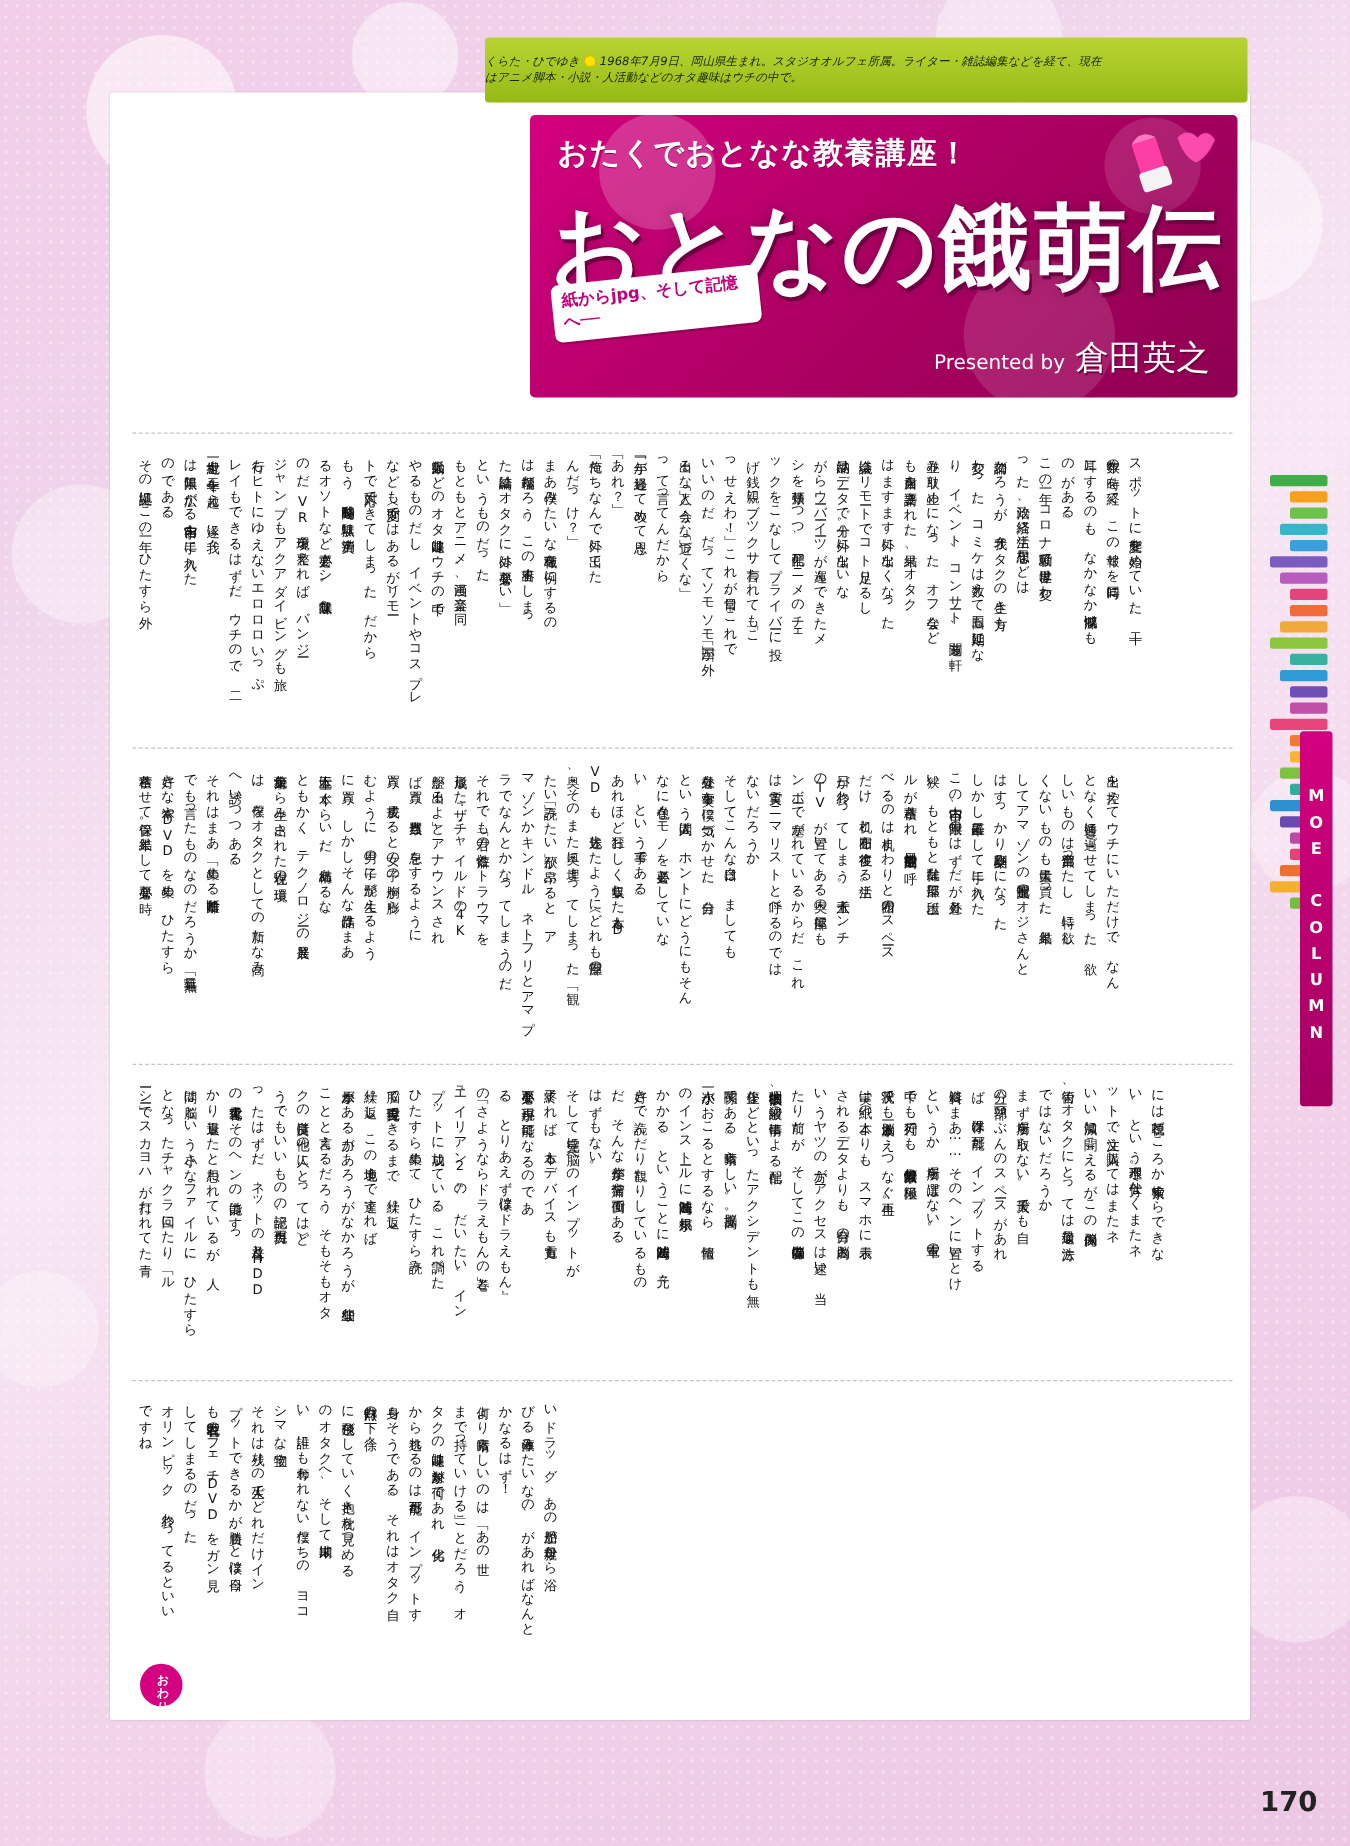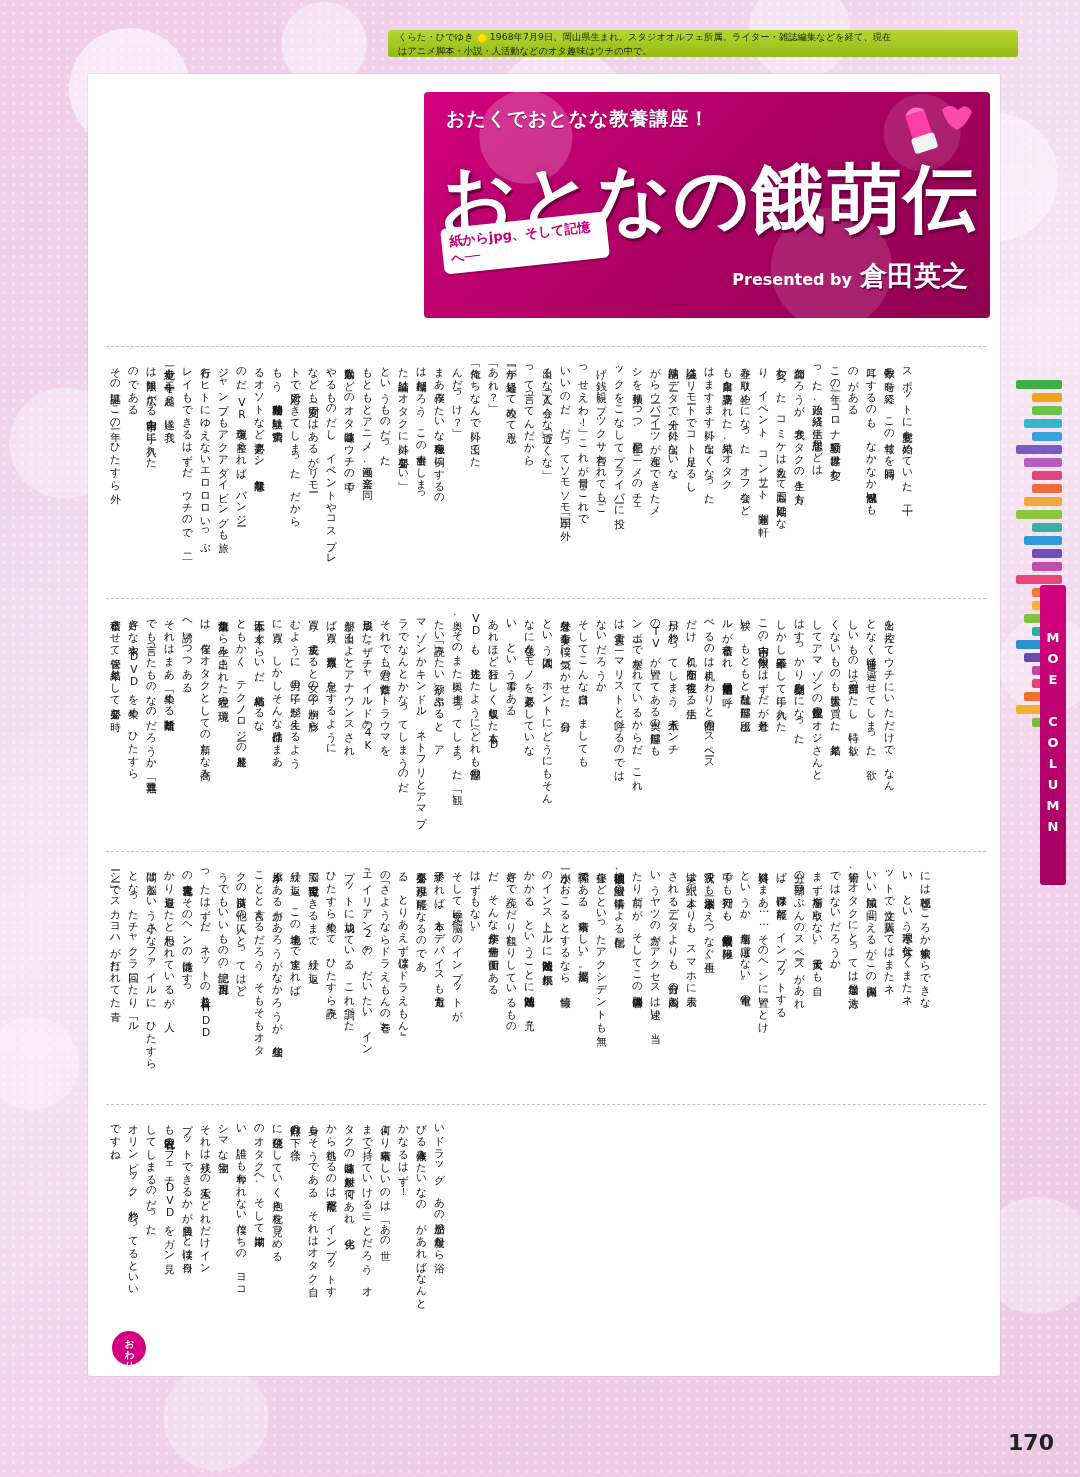--- a/index.html
+++ b/index.html
@@ -30,9 +30,9 @@
   .panel{position:absolute;left:88px;top:74px;width:912px;height:1302px;
     background:#fff;border-radius:2px;box-shadow:0 0 0 1px rgba(0,0,0,.05);}
   
-  .author-bar{position:absolute;left:388px;top:30px;width:610px;height:27px;
+  .author-bar{position:absolute;left:388px;top:30px;width:610px;height:52px;
     background:linear-gradient(180deg,#b9d432 0%,#a6c723 55%,#96b915 100%);
-    border-radius:3px;color:#1d2b00;display:flex;align-items:center;padding:0 10px;}
+    border-radius:3px;color:#1d2b00;display:flex;align-items:center;padding:0 0;font-style:italic;}
   .author-bar .txt{font-size:9.2px;line-height:1.45;letter-spacing:.1px;color:#14230a;}
   .dot-y{display:inline-block;width:8px;height:8px;border-radius:50%;
     background:#ffe000;border:1px solid #d8bf00;margin:0 3px;vertical-align:middle;}

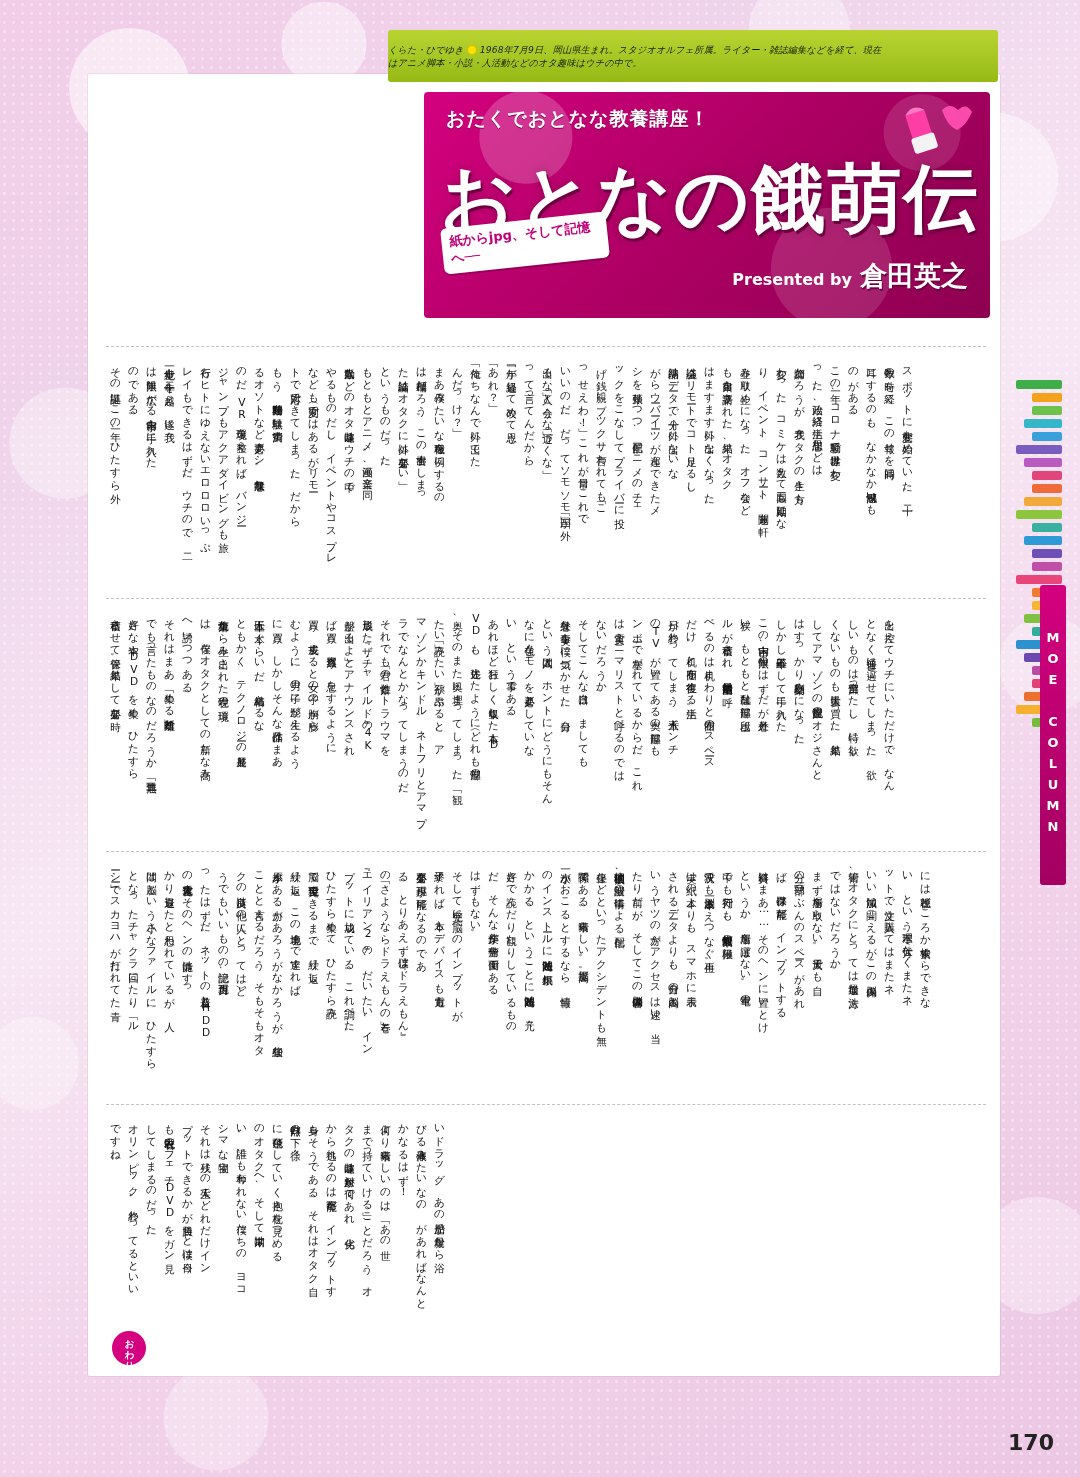--- a/index.html
+++ b/index.html
@@ -45,7 +45,7 @@
       radial-gradient(circle at 18% 20%, rgba(255,255,255,.20) 0 46px, rgba(255,255,255,0) 47px),
       radial-gradient(circle at 72% 78%, rgba(255,255,255,.13) 0 60px, rgba(255,255,255,0) 61px),
       radial-gradient(circle at 88% 18%, rgba(255,255,255,.12) 0 38px, rgba(255,255,255,0) 39px);}
-  .kicker{position:absolute;left:22px;top:14px;font-size:19px;font-weight:bold;color:#fff;
+  .kicker{position:absolute;left:22px;top:14px;font-size:24px;font-weight:bold;color:#fff;
     letter-spacing:1px;text-shadow:0 1px 0 #7b0047;}
   .maintitle{position:absolute;left:16px;top:36px;width:540px;text-align:center;
     font-family:"DejaVu Serif","Liberation Serif",serif;font-weight:bold;

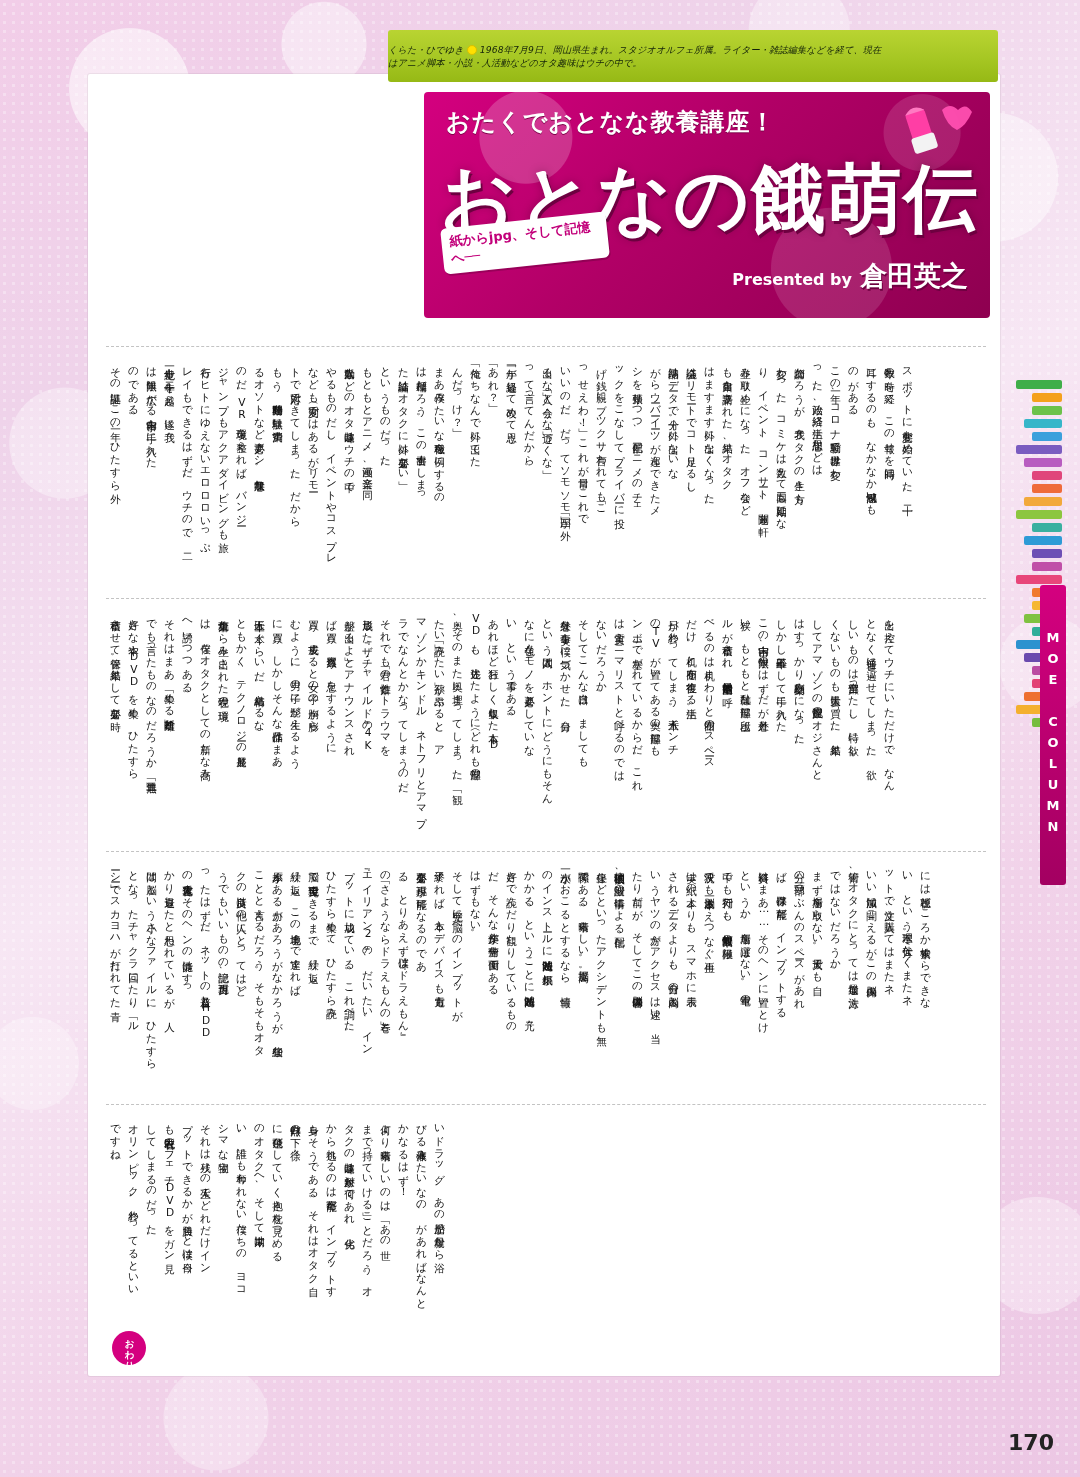--- a/index.html
+++ b/index.html
@@ -55,7 +55,7 @@
   .sublabel{position:absolute;left:18px;top:128px;width:150px;transform:rotate(-6deg);
     background:#fff;border-radius:6px;padding:6px 8px;color:#c2007a;font-size:13px;
     font-weight:bold;line-height:1.3;box-shadow:1px 2px 0 rgba(0,0,0,.18);}
-  .presented{position:absolute;right:22px;bottom:24px;color:#fff;font-size:16px;font-weight:bold;}
+  .presented{position:absolute;right:22px;bottom:14px;color:#fff;font-size:16px;font-weight:normal;}
   .presented .name{font-family:"DejaVu Serif","Liberation Serif",serif;font-size:27px;margin-left:8px;
     text-shadow:1px 2px 0 #6d0040;}
   

